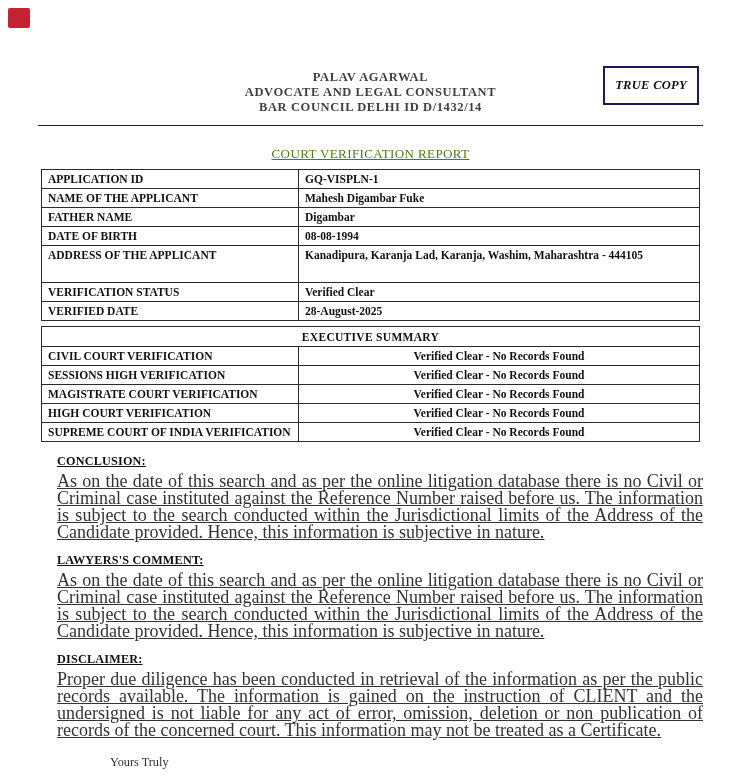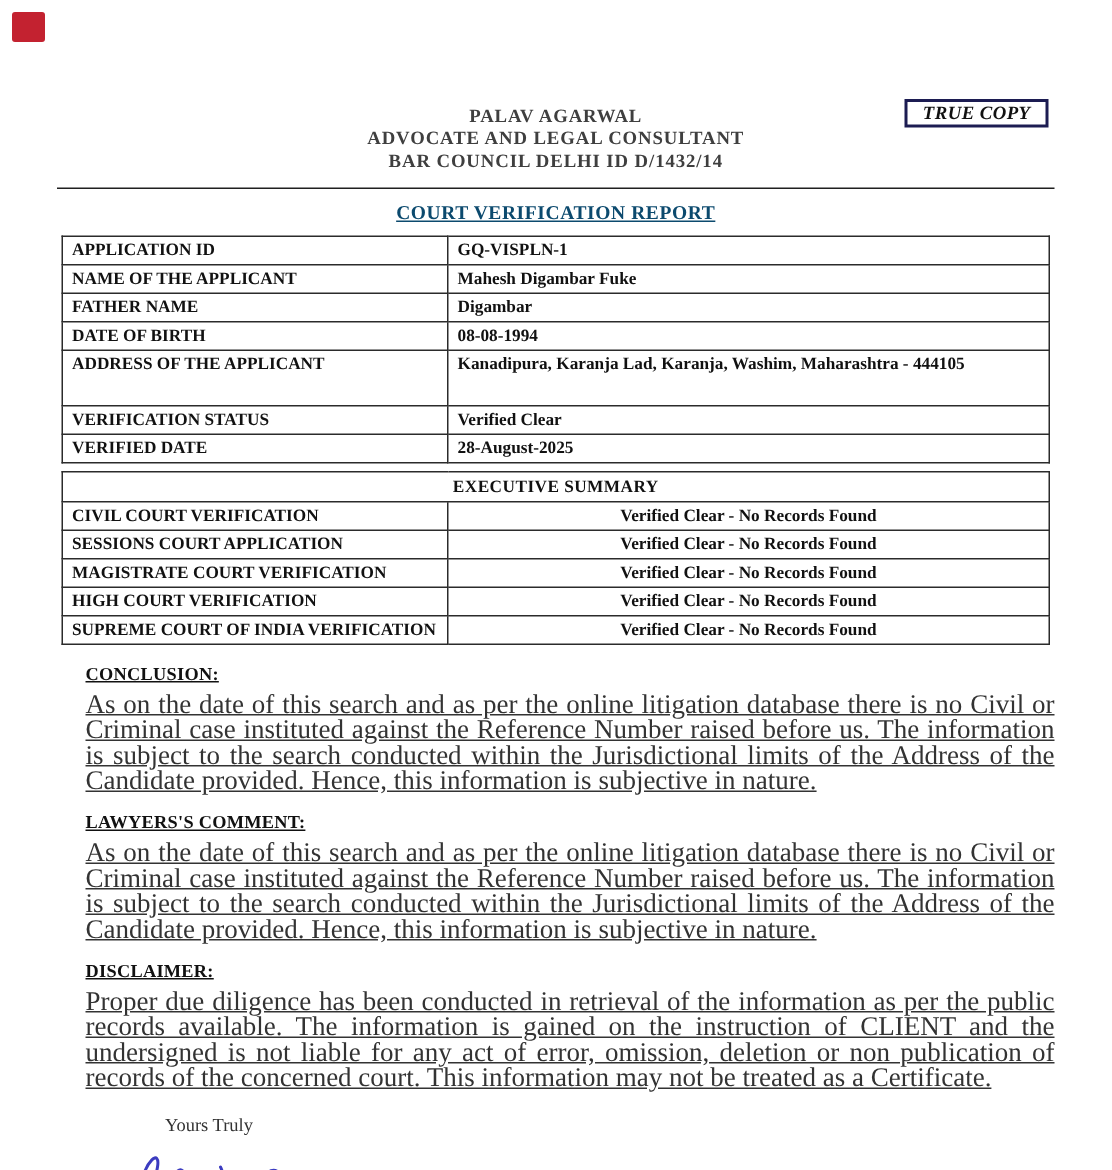--- a/index.html
+++ b/index.html
@@ -23,7 +23,7 @@
     position:absolute;
     top:66px; right:42px;
     border:2px solid #1c1c52;
-    padding:0 10px;
+    padding:10px 10px;
     font-size:12.5px;
     font-weight:bold;
     font-style:italic;

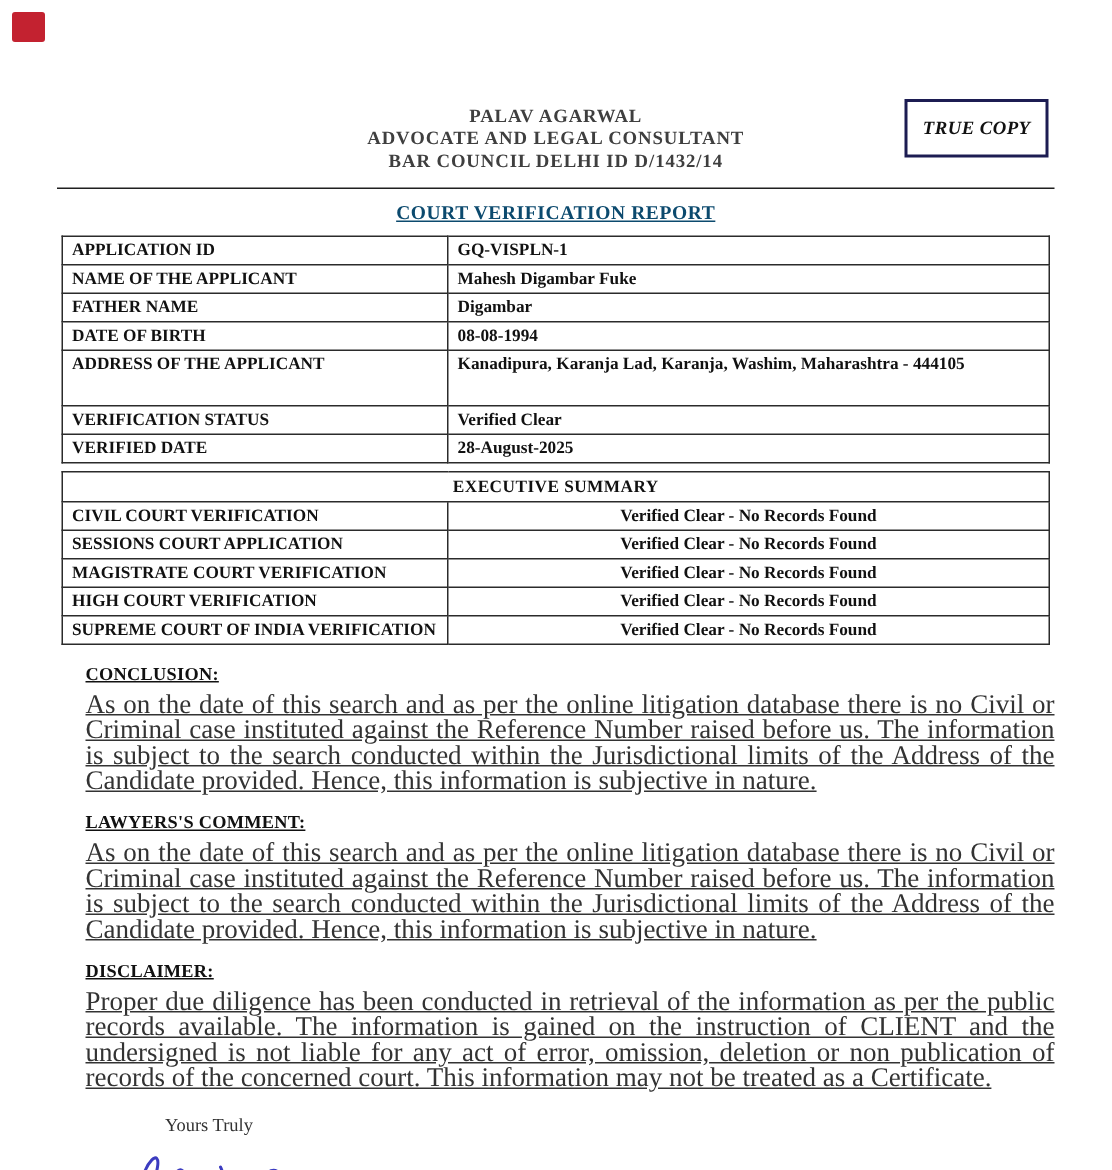--- a/index.html
+++ b/index.html
@@ -49,12 +49,12 @@
   }
   .report-title{
     text-align:center;
-    font-weight:bold;
+    font-weight:normal;
     text-decoration:underline;
     font-size:13px;
     letter-spacing:0.4px;
-    margin-top:8px;
-    color:#0c4a6e;
+    margin-top:20px;
+    color:#4d7c0f;
   }
   table.grid{
     border-collapse:collapse;

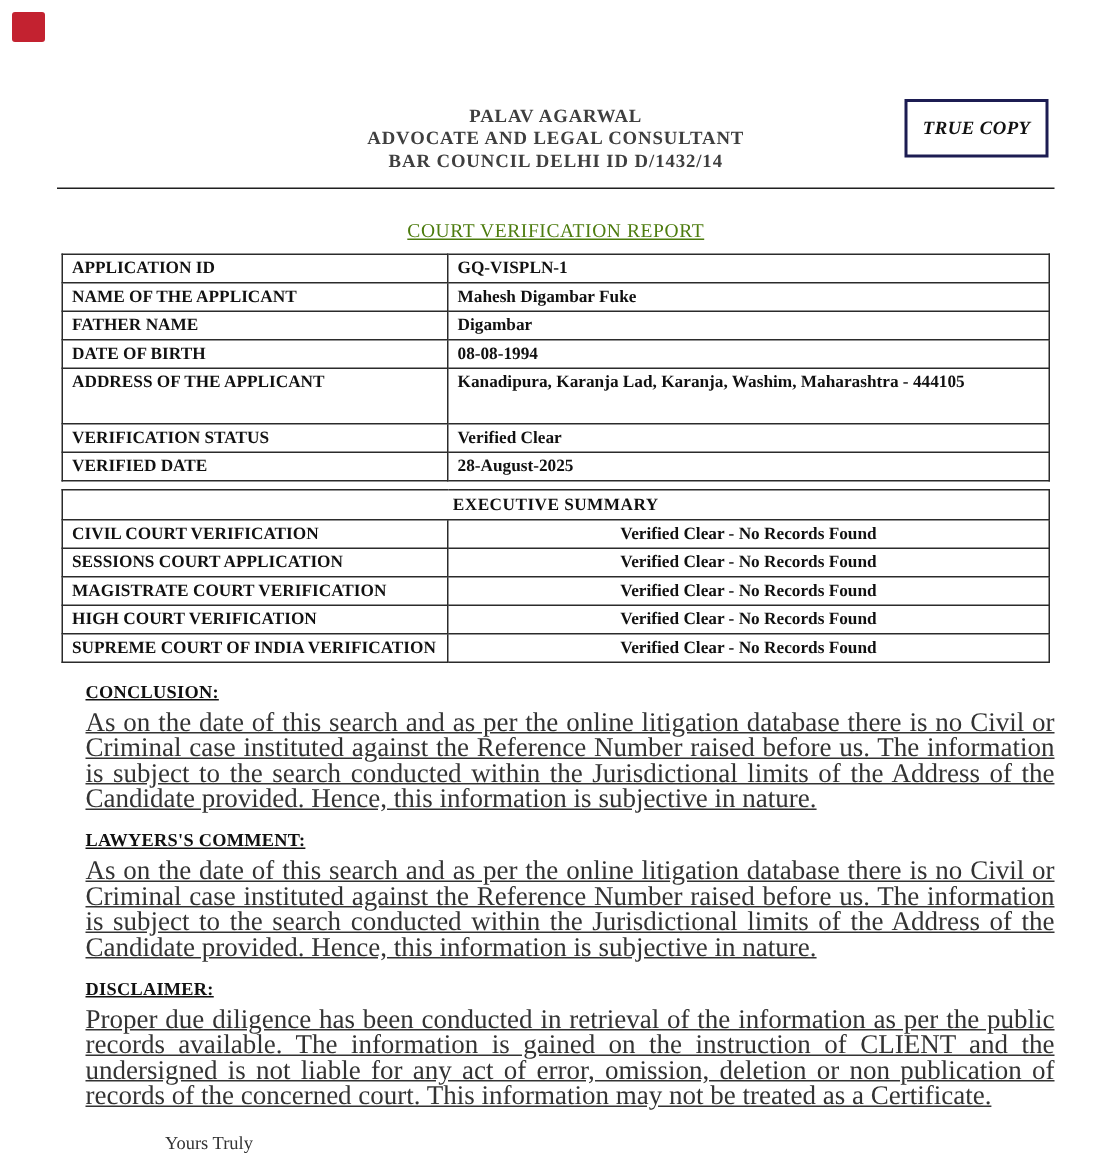--- a/index.html
+++ b/index.html
@@ -187,7 +187,7 @@
         <td class="val">Verified Clear - No Records Found</td>
       </tr>
       <tr>
-        <td class="lbl">SESSIONS COURT APPLICATION</td>
+        <td class="lbl">SESSIONS HIGH VERIFICATION</td>
         <td class="val">Verified Clear - No Records Found</td>
       </tr>
       <tr>

